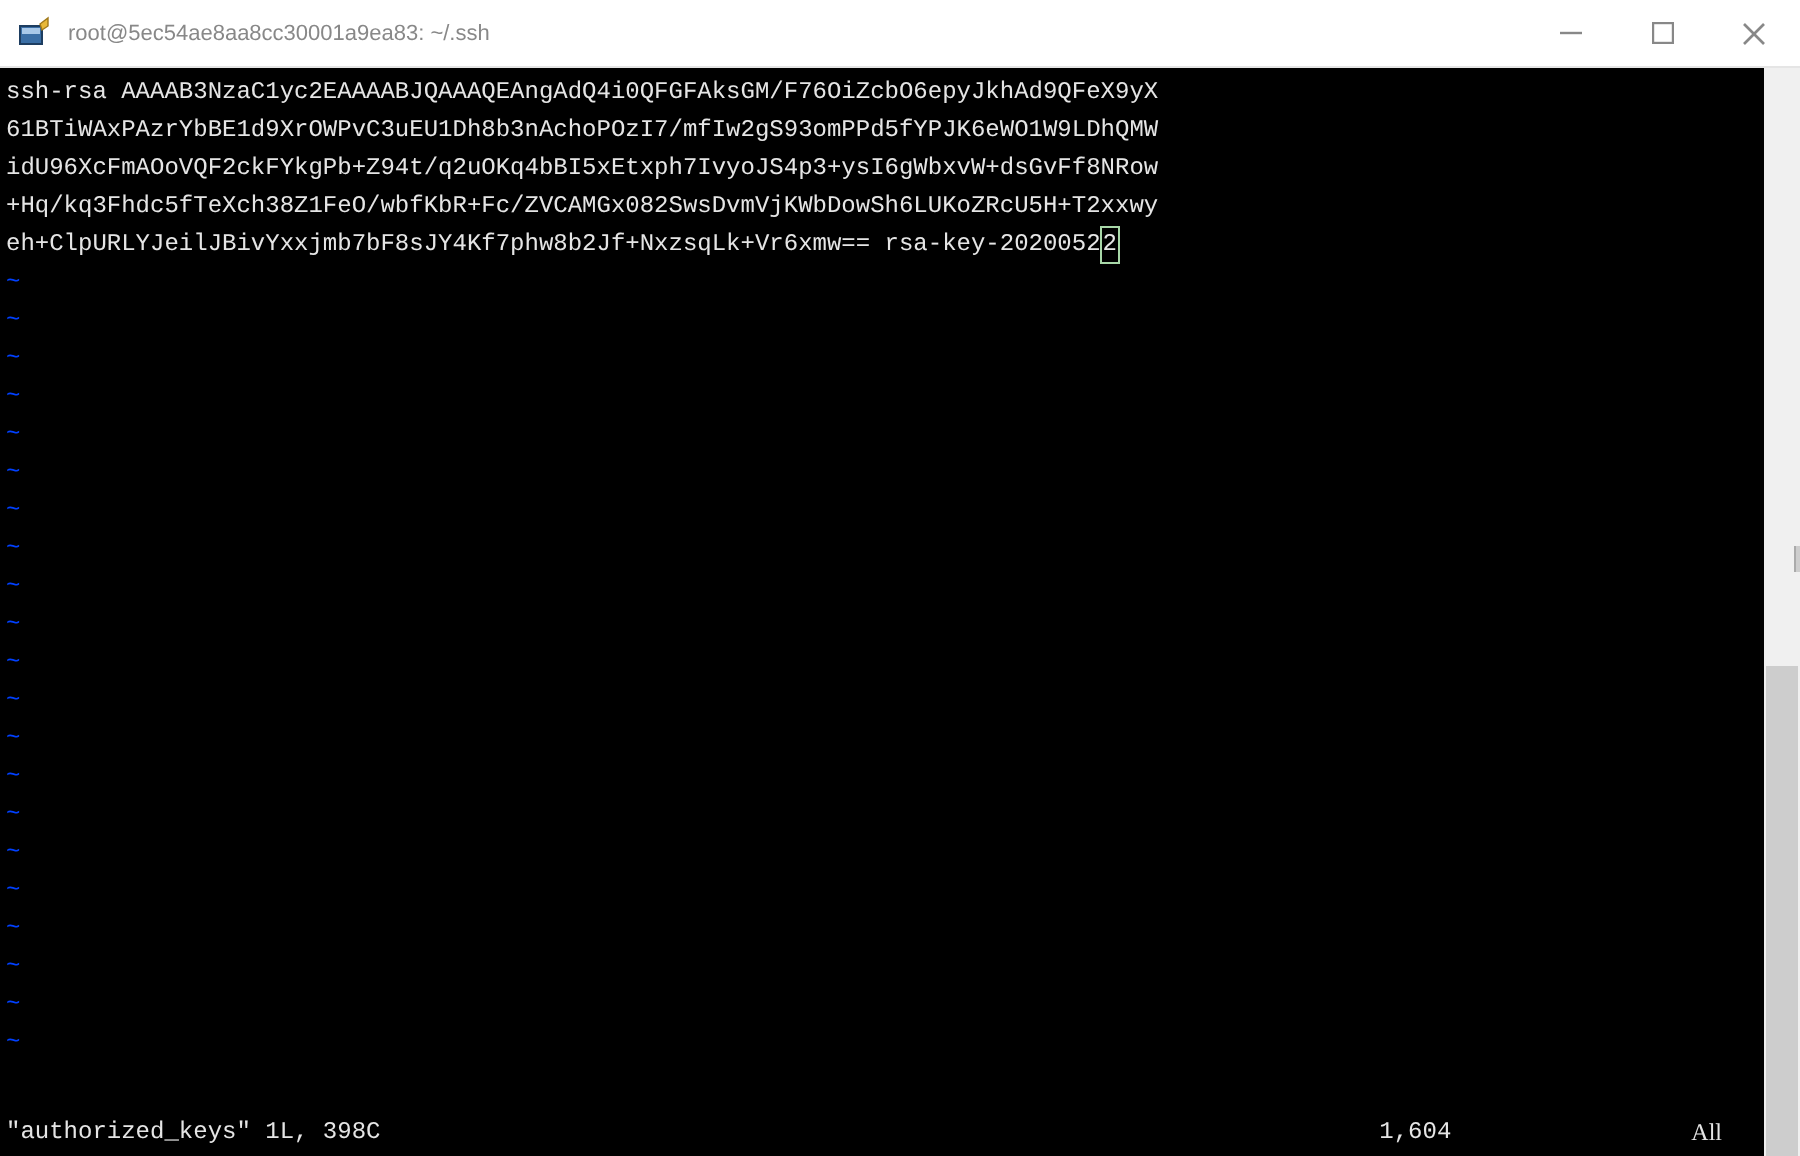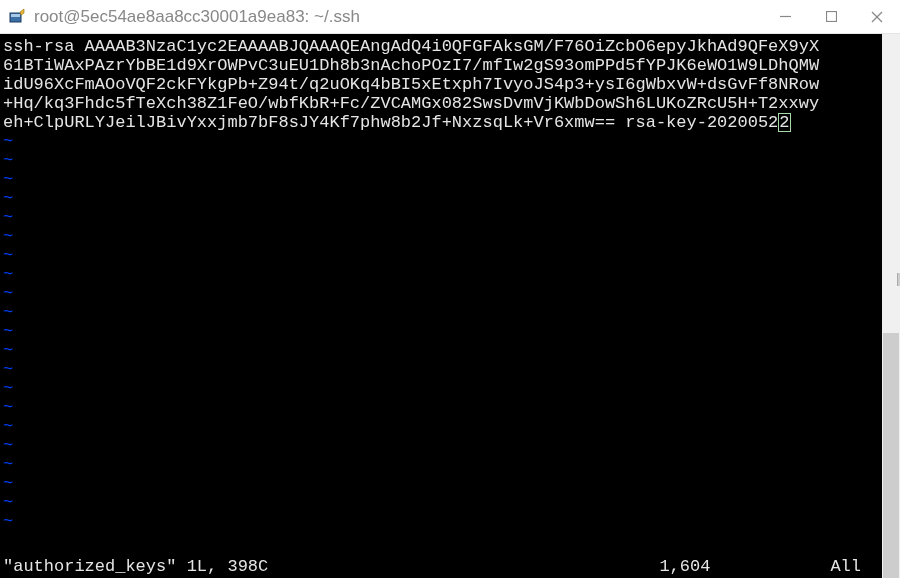--- a/index.html
+++ b/index.html
@@ -40,7 +40,7 @@
     }
     .titlebar-title {
       color: #888888;
-      font-size: 17px;
+      font-size: 11px;
     }
     .window-controls {
       display: flex;

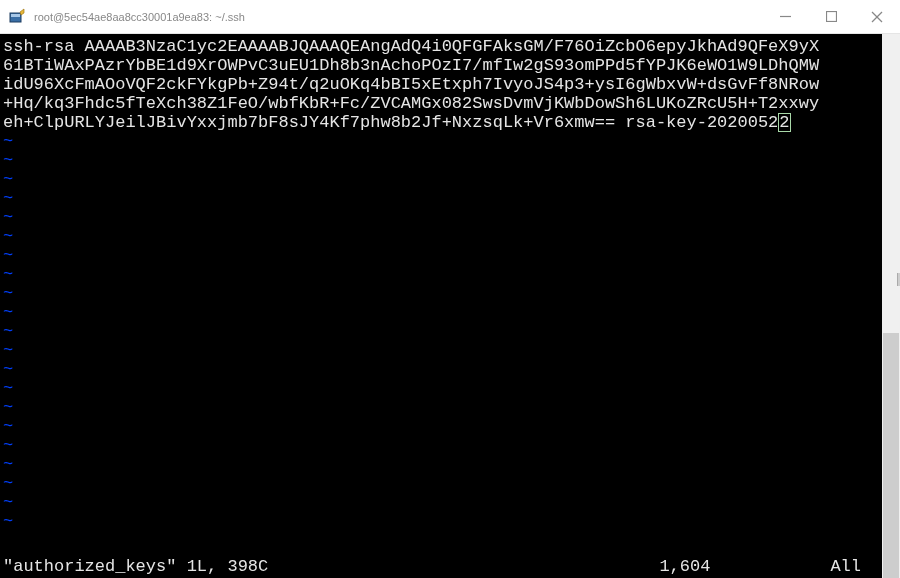--- a/index.html
+++ b/index.html
@@ -65,7 +65,7 @@
       background: #000000;
       color: #e5e5e5;
       font-family: "Consolas", "Courier New", monospace;
-      font-size: 17px;
+      font-size: 12px;
       line-height: 19px;
       padding: 3px 18px 3px 3px;
       white-space: pre;

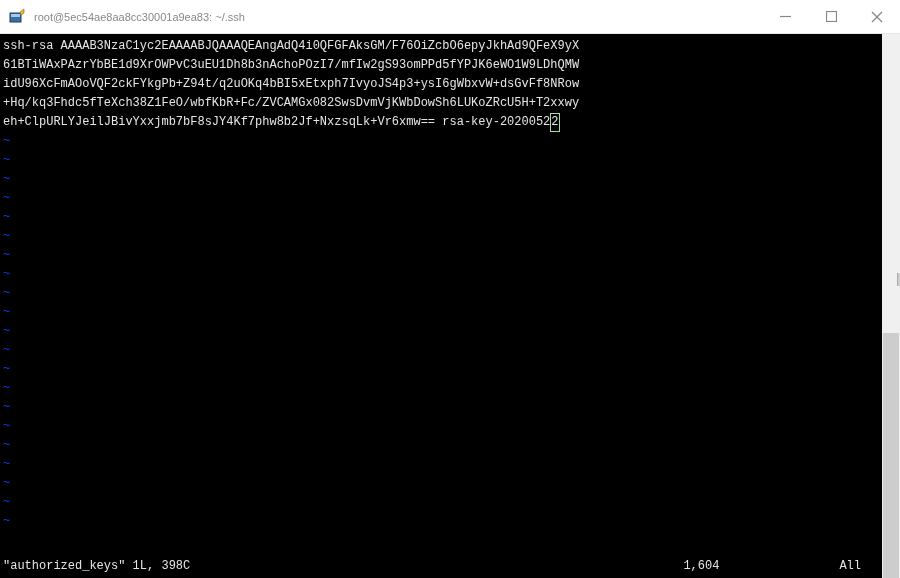--- a/index.html
+++ b/index.html
@@ -105,6 +105,7 @@
     .status-right {
       text-align: center;
       padding-right: 18px;
+      font-family: Liberation Serif, serif;
     }
     .scrollbar {
       width: 18px;

